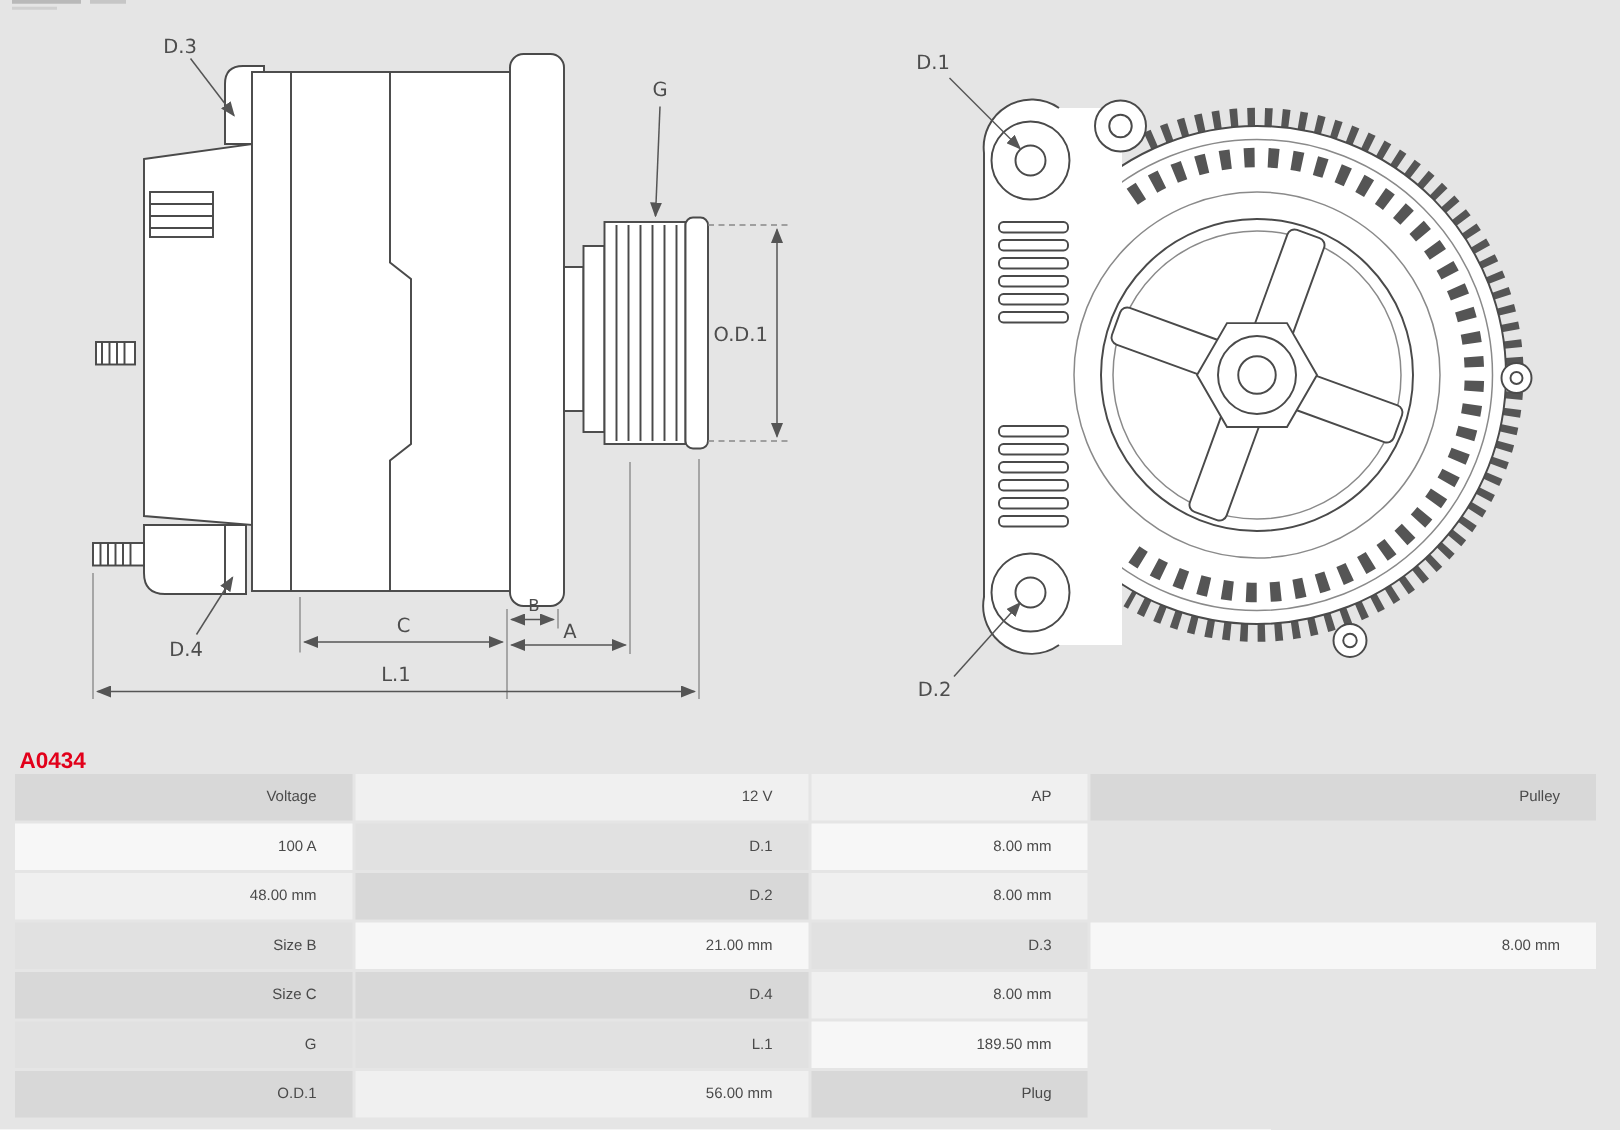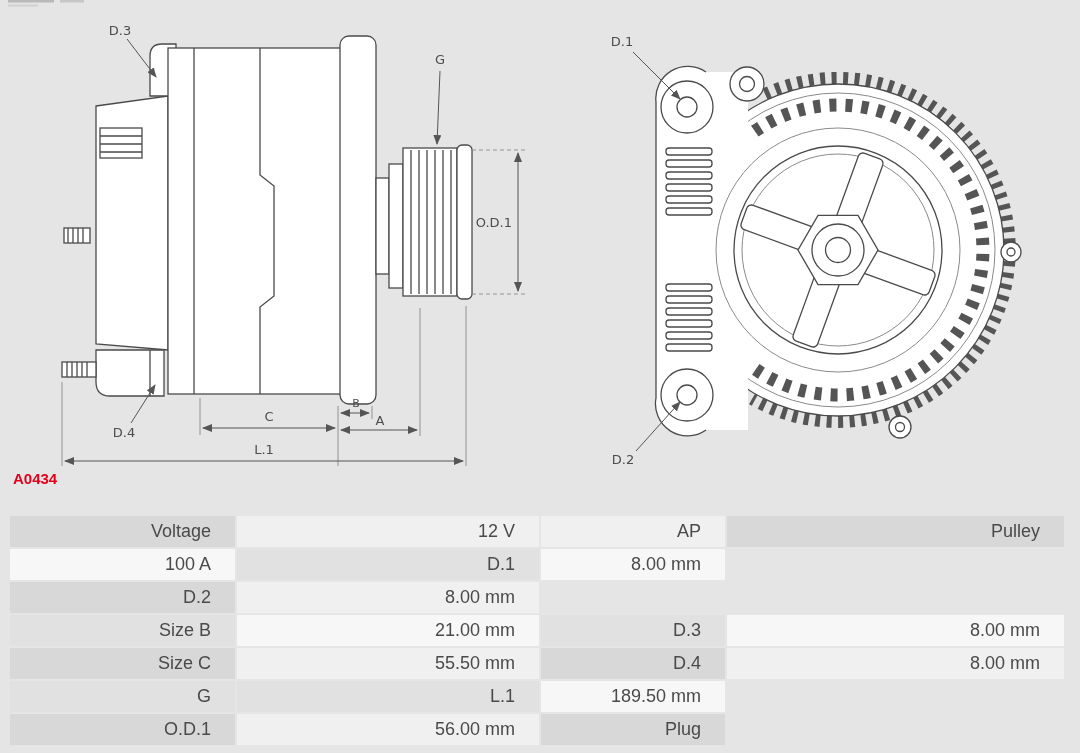--- a/index.html
+++ b/index.html
@@ -7,7 +7,7 @@
          font-family:"Liberation Sans","DejaVu Sans",sans-serif;}
   .logo-frag{position:absolute;left:8px;top:0;}
   .drawing{position:absolute;left:0;top:0;}
-  .part-number{position:absolute;left:13px;top:470px;font-size:15px;font-weight:600;color:#e2001a;}
+  .part-number{position:absolute;left:13px;top:499px;font-size:15px;font-weight:600;color:#e2001a;}
   .spec-table{position:absolute;left:10px;top:516px;display:flex;flex-direction:column;gap:2px;}
   .spec-row{display:grid;grid-template-columns:225px 302px 184px 337px;gap:2px;height:31px;}
   .cell{display:flex;align-items:center;justify-content:flex-end;padding-right:24px;

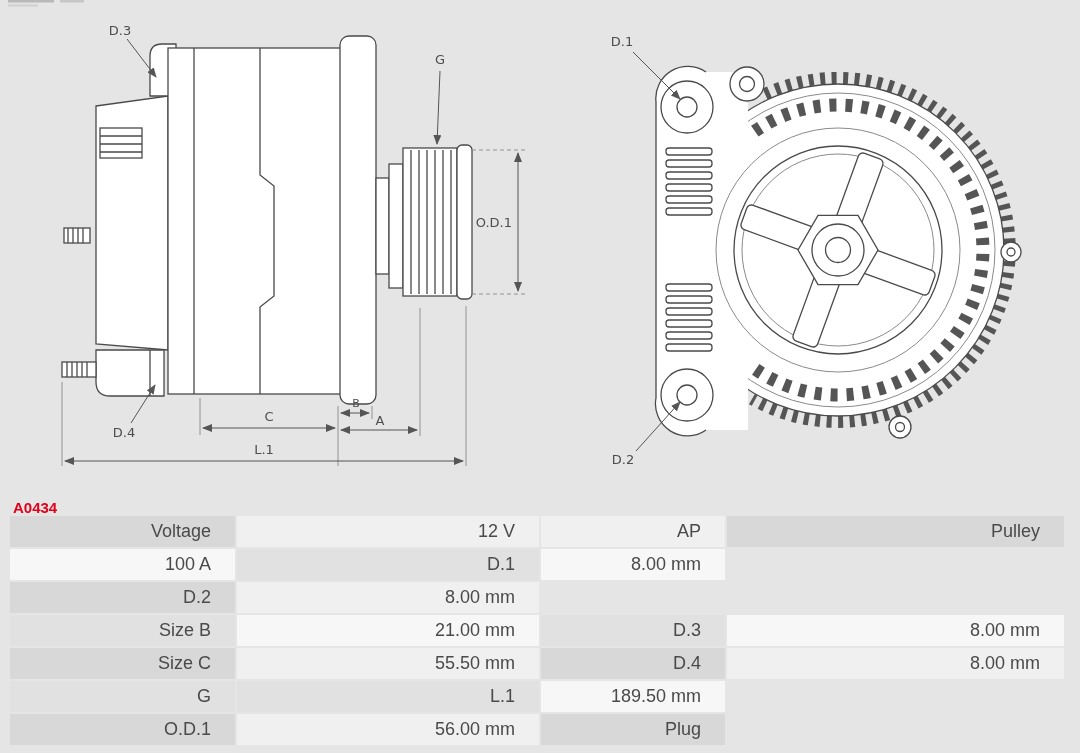--- a/index.html
+++ b/index.html
@@ -11,7 +11,7 @@
   .spec-table{position:absolute;left:10px;top:516px;display:flex;flex-direction:column;gap:2px;}
   .spec-row{display:grid;grid-template-columns:225px 302px 184px 337px;gap:2px;height:31px;}
   .cell{display:flex;align-items:center;justify-content:flex-end;padding-right:24px;
-        font-size:18px;color:#4a4a4a;text-align:right;}
+        font-size:10px;color:#4a4a4a;text-align:right;}
   .cell.label{background:#d8d8d8;}
   .cell.value{background:#f0f0f0;}
   .spec-row:nth-child(even) .cell.label{background:#e1e1e1;}

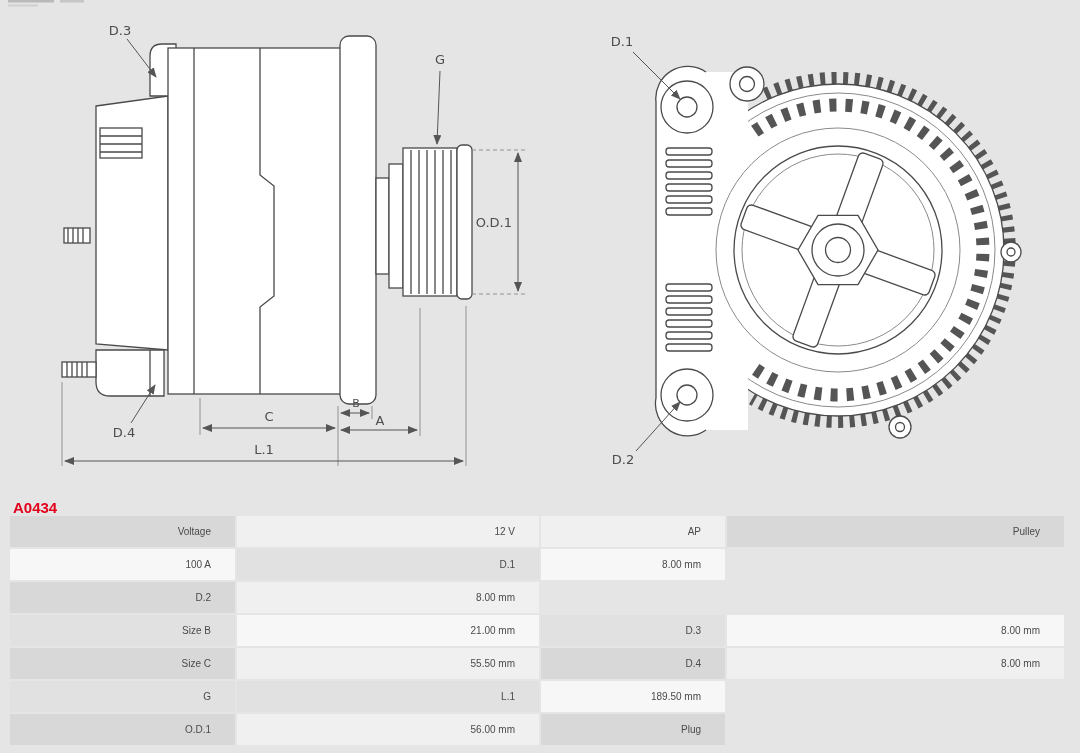--- a/index.html
+++ b/index.html
@@ -172,6 +172,7 @@
       <div class="cell value">8.00 mm</div>
     </div>
     <div class="spec-row">
+      <div class="cell value">48.00 mm</div>
       <div class="cell label">D.2</div>
       <div class="cell value">8.00 mm</div>
     </div>

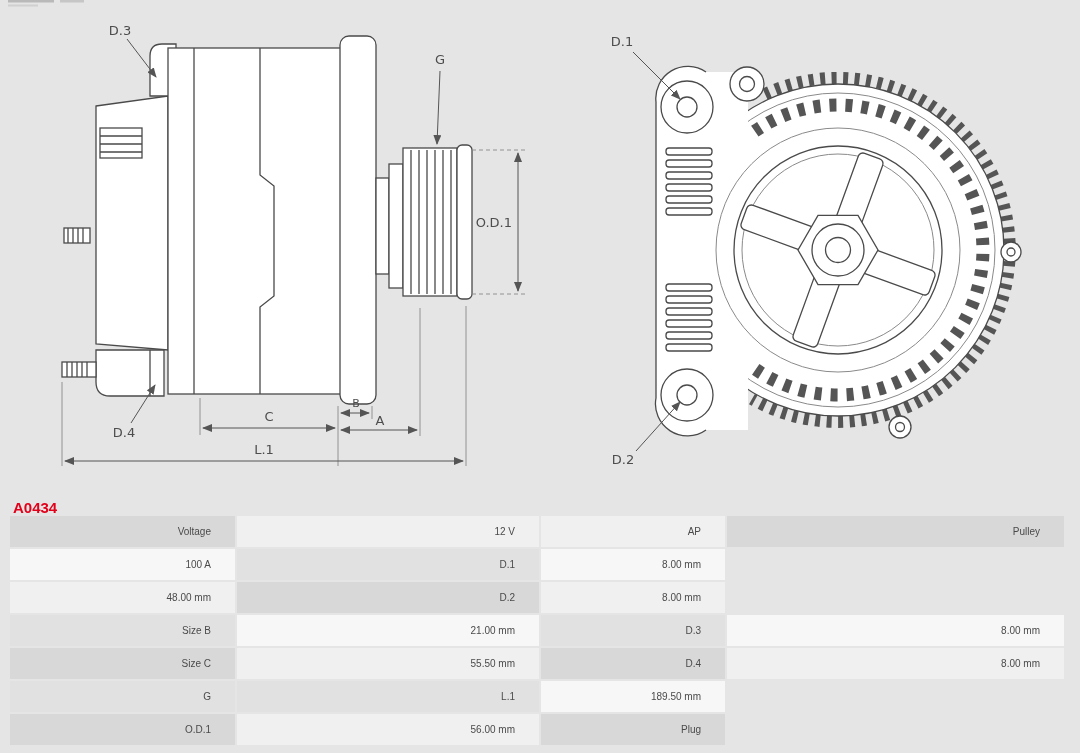--- a/index.html
+++ b/index.html
@@ -184,7 +184,6 @@
     </div>
     <div class="spec-row">
       <div class="cell label">Size C</div>
-      <div class="cell value">55.50 mm</div>
       <div class="cell label">D.4</div>
       <div class="cell value">8.00 mm</div>
     </div>

